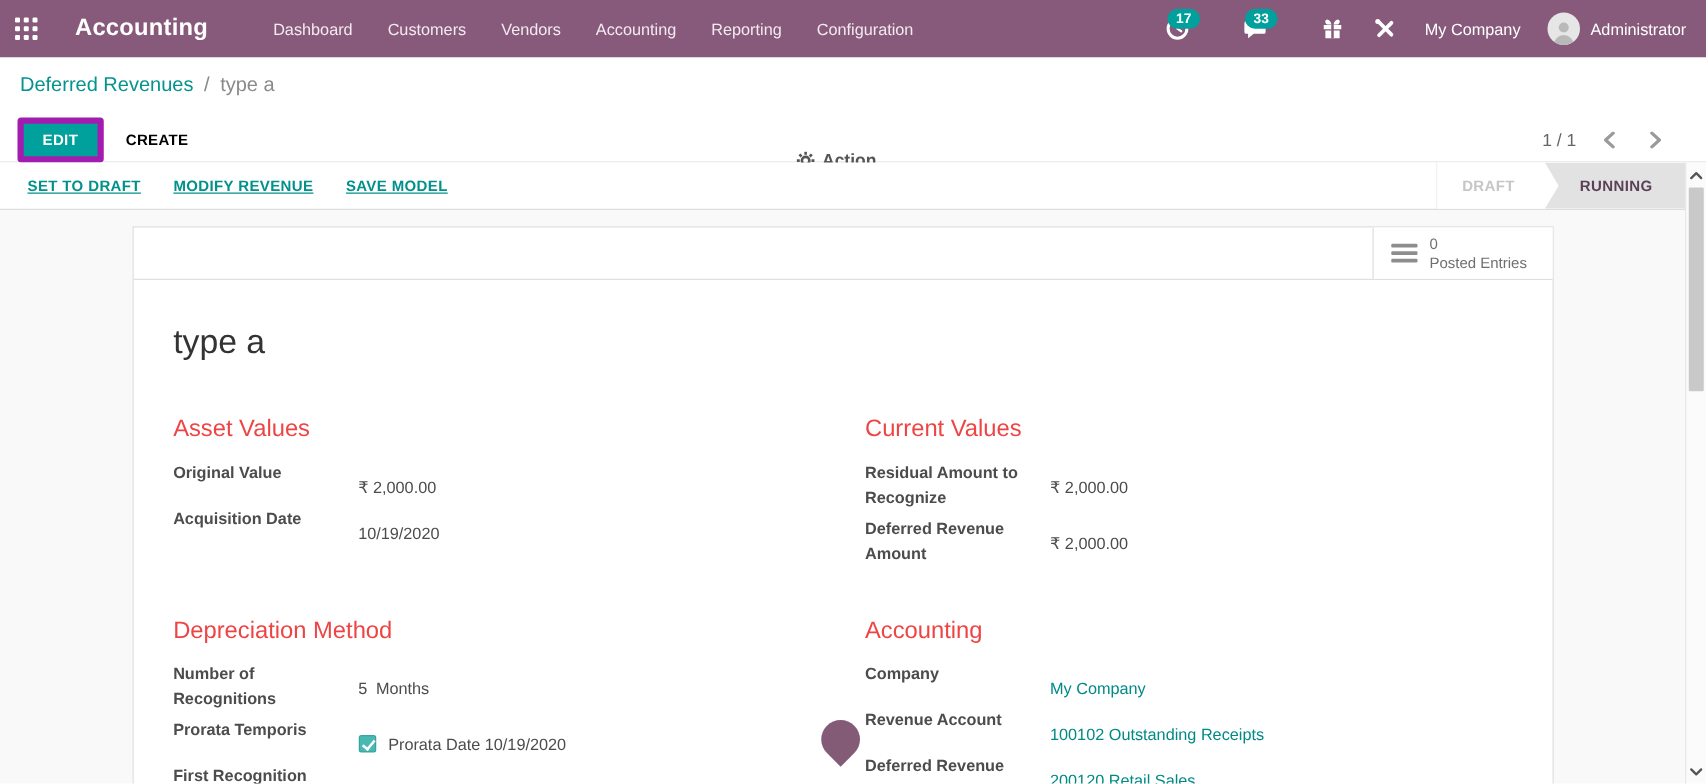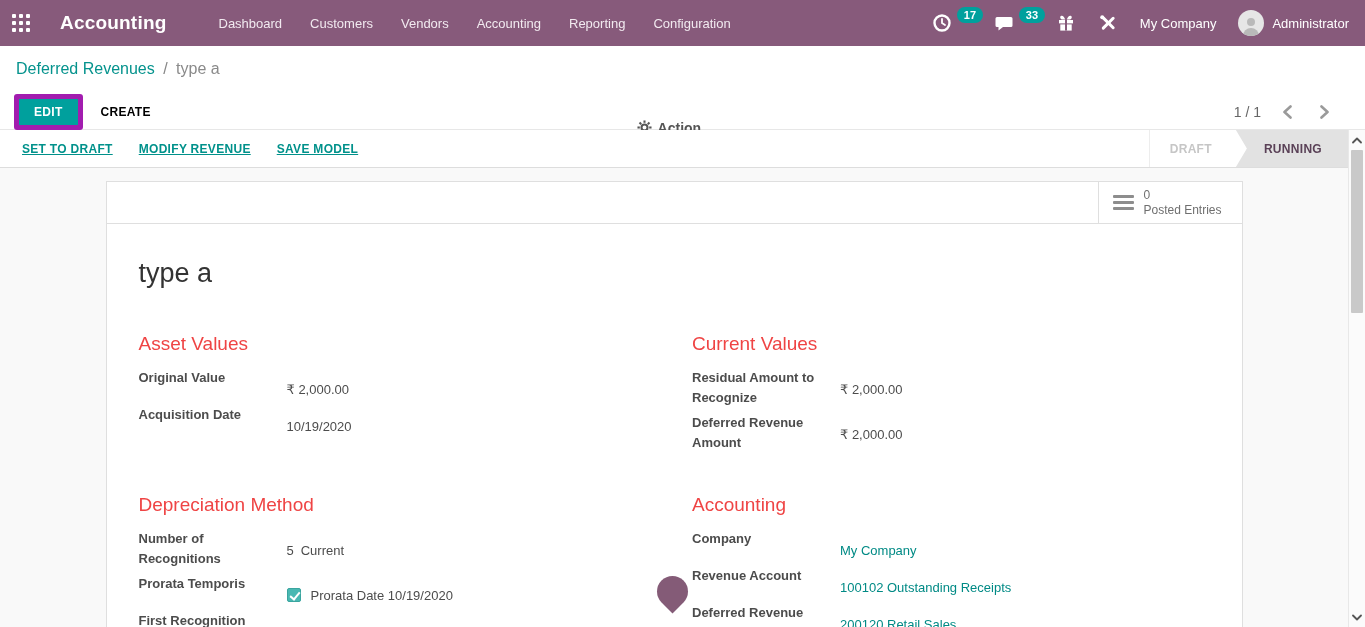--- a/index.html
+++ b/index.html
@@ -15,7 +15,7 @@
   .nav-menus span { color:#f2eaf0; font-size:13px; cursor:pointer; }
   .nav-right { margin-left:auto; display:flex; align-items:center; gap:22px; }
   .icon-badge { position:relative; display:flex; align-items:center; cursor:pointer; padding-right:20px; }
-  .badge { position:absolute; left:25px; top:-6px; background:#00a09d; color:#fff; font-size:11px; font-weight:bold;
+  .badge { position:absolute; left:2px; top:-6px; background:#00a09d; color:#fff; font-size:11px; font-weight:bold;
     border-radius:10px; padding:2px 7px; line-height:12px; }
   .nav-icon { width:20px; height:20px; display:block; }
   .nav-text { color:#fff; font-size:13px; cursor:pointer; }

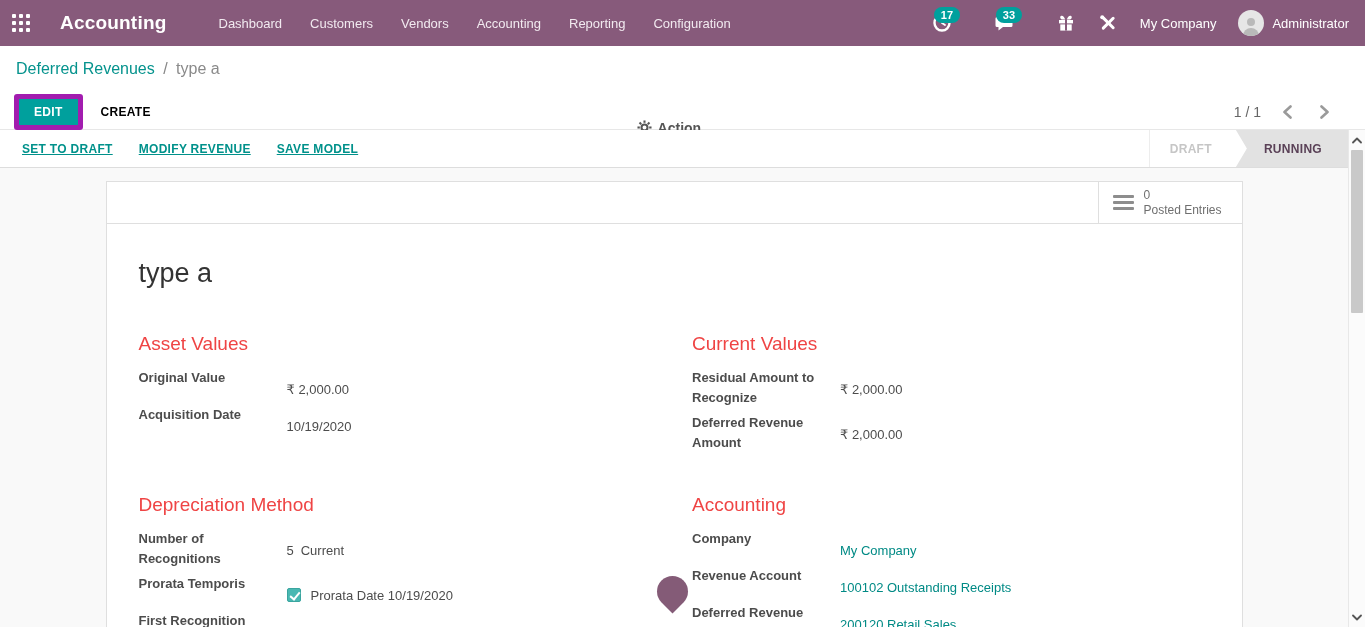--- a/index.html
+++ b/index.html
@@ -33,7 +33,7 @@
   .btn-primary { background:#00a09d; color:#fff; border:5px solid #a21caf; font-size:12px; font-weight:bold;
     padding:6px 15px; border-radius:3px; cursor:pointer; letter-spacing:.3px; }
   .btn-flat { color:#000000; font-size:12px; font-weight:bold; cursor:pointer; letter-spacing:.3px; }
-  .cp-center { flex:1; display:flex; justify-content:center; align-items:flex-start; gap:6px; padding-right:130px; color:#555; font-size:14px; font-weight:bold; cursor:pointer;margin-top:32px; }
+  .cp-center { flex:1; display:flex; justify-content:center; align-items:center; gap:6px; padding-right:130px; color:#555; font-size:14px; font-weight:bold; cursor:pointer;margin-top:32px; }
   .cp-right { display:flex; align-items:center; gap:20px; color:#666; font-size:14px; }
   .pager-arrows { display:flex; gap:24px; margin-right:18px; }
   .pager-arrows svg { cursor:pointer; }

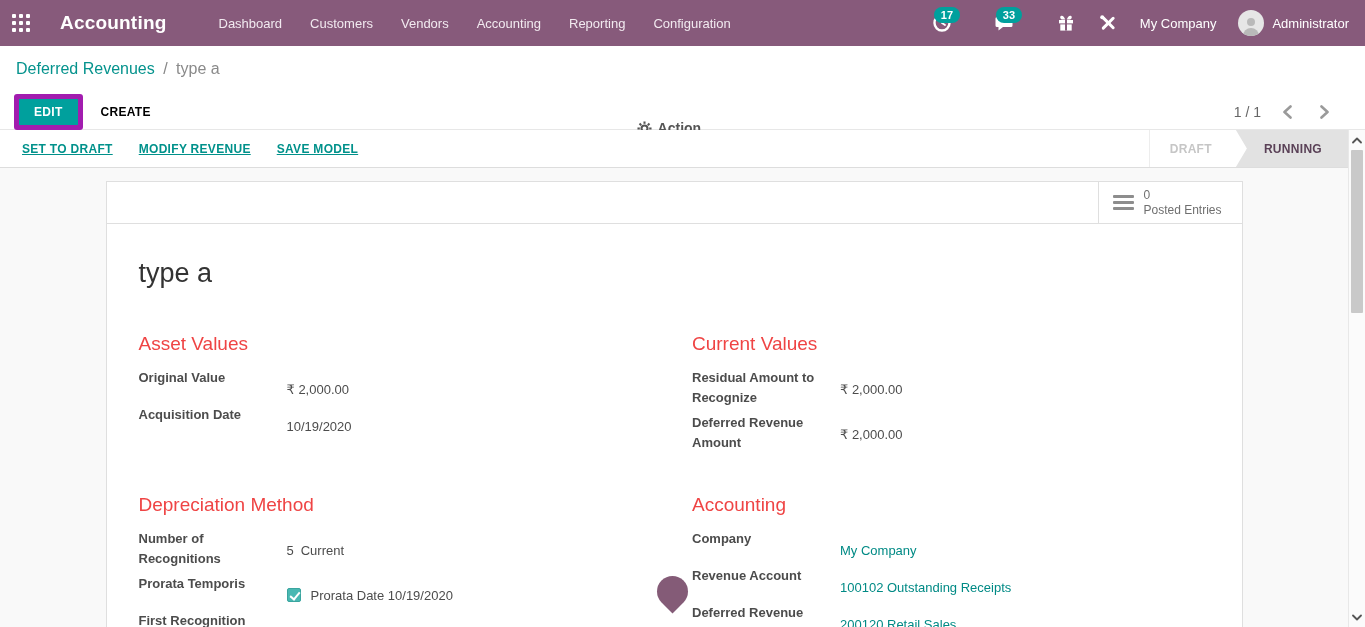--- a/index.html
+++ b/index.html
@@ -252,7 +252,7 @@
               <div class="row">
                 <label>Number of Recognitions</label>
                 <span class="val">
-                  <span>5</span><span class="suffix">Current</span>
+                  <span>5</span><span class="suffix">Months</span>
                 </span>
               </div>
               <div class="row">

